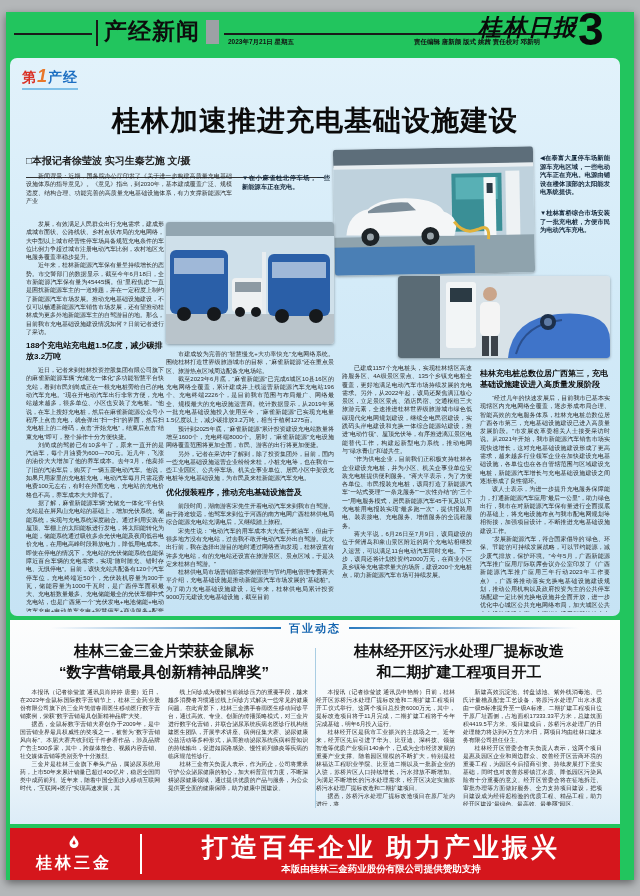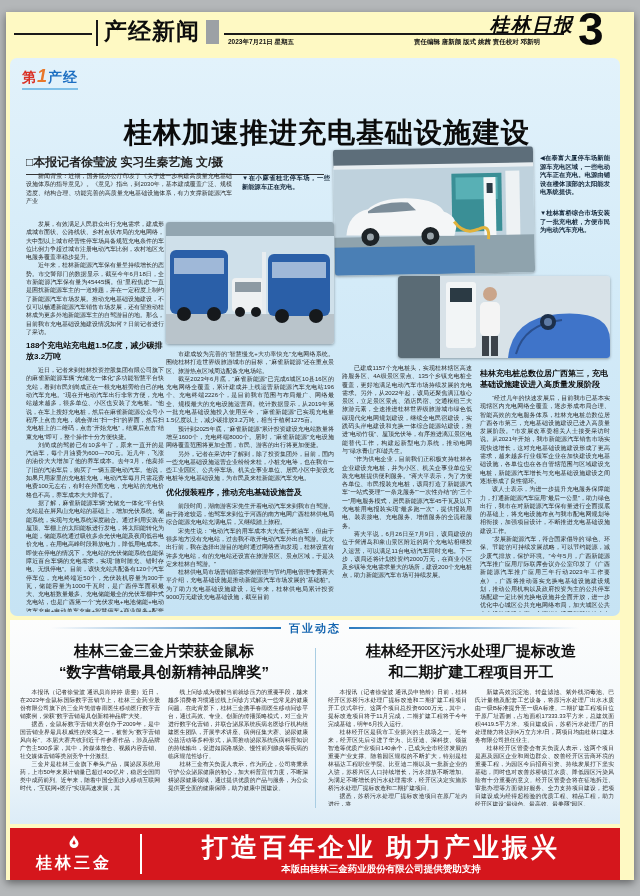--- a/index.html
+++ b/index.html
@@ -4,7 +4,7 @@
 <style>
   html,body{margin:0;padding:0;}
   body{width:640px;height:896px;background:#b4b7b9;font-family:"Liberation Sans","DejaVu Sans",sans-serif;position:relative;overflow:hidden;}
-  .paper{position:absolute;left:6px;top:12px;width:628px;height:868px;background:#fef9c3;box-shadow:0 3px 8px rgba(0,0,0,.45);}
+  .paper{position:absolute;left:6px;top:12px;width:628px;height:868px;background:#22c55e;box-shadow:0 3px 8px rgba(0,0,0,.45);}
   
   .masthead{position:absolute;left:0;top:0;width:628px;height:44px;}
   .m-rule-left{position:absolute;left:8px;top:21px;width:78px;height:2px;background:#1a1a1a;}

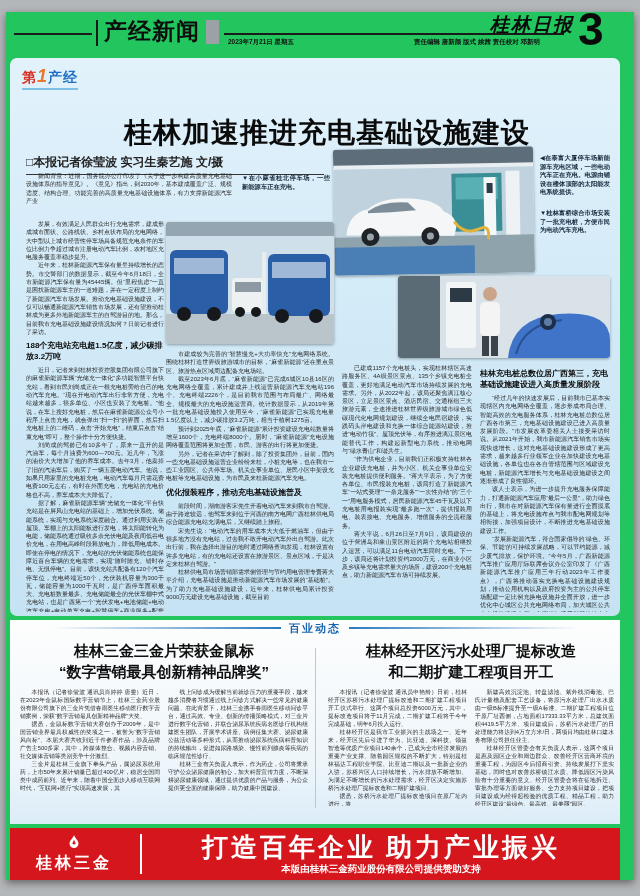--- a/index.html
+++ b/index.html
@@ -14,7 +14,7 @@
   .m-rule-right{position:absolute;left:218px;top:21px;width:340px;height:1.5px;background:#1a1a1a;}
   .m-date{position:absolute;left:222px;top:26px;font-size:6.5px;font-weight:bold;color:#111;}
   .m-staff{position:absolute;left:408px;top:26px;font-size:6.5px;font-weight:bold;color:#111;}
-  .m-brand{position:absolute;left:472px;top:0px;font-size:19px;font-weight:bold;font-style:italic;font-family:"Liberation Serif","DejaVu Serif",serif;color:#0a0a0a;letter-spacing:2px;margin-left:12px;}
+  .m-brand{position:absolute;left:472px;top:0px;font-size:23px;font-weight:bold;font-style:italic;font-family:"Liberation Serif","DejaVu Serif",serif;color:#0a0a0a;letter-spacing:2px;}
   .m-pagenum{position:absolute;left:572px;top:-10px;font-size:46px;font-weight:900;color:#0a0a0a;}
   
   .lead{position:absolute;left:4px;top:46px;width:610px;height:558px;border-radius:7px;background:linear-gradient(180deg,#e2f2fb 0%,#d4ebf8 40%,#c6e3f4 100%);overflow:hidden;}

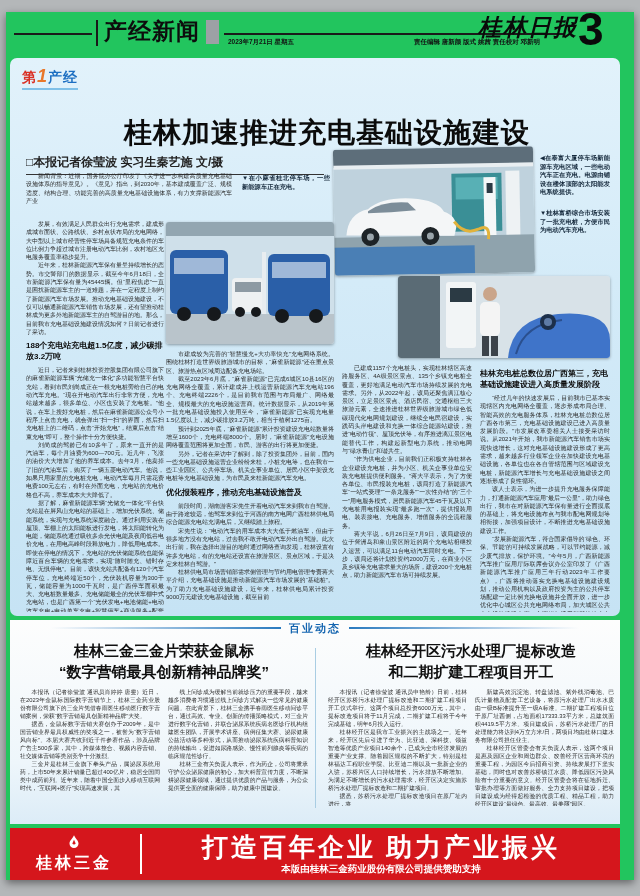--- a/index.html
+++ b/index.html
@@ -23,7 +23,7 @@
   .badge .b2{color:#e8772a;font-size:18px;font-style:italic;padding:0 1px;}
   .badge .b3{color:#1d6fc2;font-size:14px;letter-spacing:1px;}
   .hl1{position:absolute;left:0;top:2px;width:100%;margin:0;text-align:center;font-size:27px;font-weight:900;color:#0b0b0b;letter-spacing:2px;}
-  .hl2{position:absolute;left:0;top:44px;width:100%;margin:12px;text-align:center;font-size:28px;font-weight:900;color:#0b0b0b;letter-spacing:1px;}
+  .hl2{position:absolute;left:0;top:44px;width:100%;margin:0;text-align:center;font-size:28px;font-weight:900;color:#0b0b0b;letter-spacing:1px;}
   .byline{position:absolute;left:16px;top:96px;width:298px;font-size:12px;font-weight:bold;color:#222;border-bottom:1.5px solid #333;padding-bottom:3px;}
   .intro{position:absolute;left:16px;top:114px;width:206px;height:46px;font-size:6px;line-height:8.3px;color:#2b2b2b;text-align:justify;text-indent:2em;overflow:hidden;}
   .cap{font-size:6.3px;line-height:8.6px;font-weight:bold;color:#15293c;text-align:justify;}

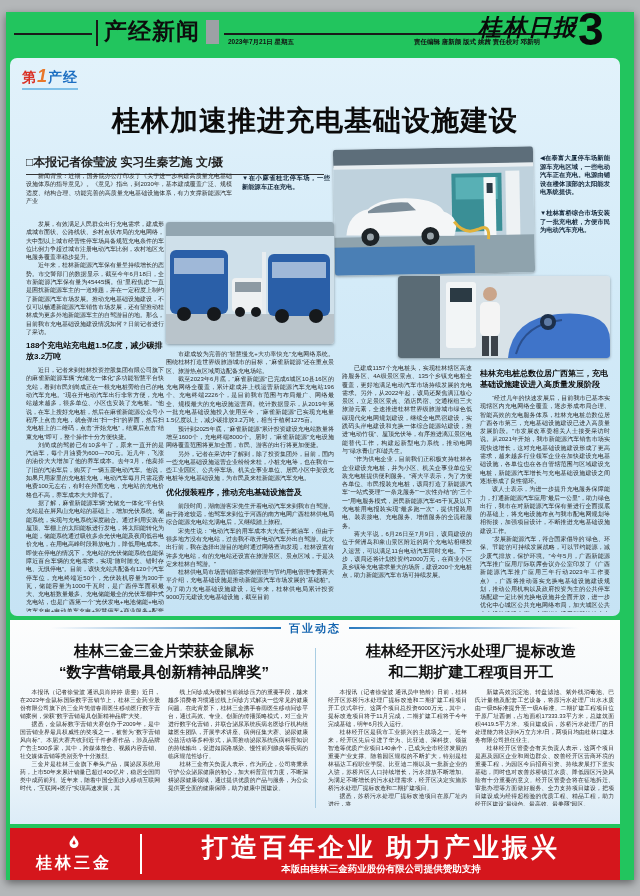--- a/index.html
+++ b/index.html
@@ -24,7 +24,7 @@
   .badge .b3{color:#1d6fc2;font-size:14px;letter-spacing:1px;}
   .hl1{position:absolute;left:0;top:2px;width:100%;margin:0;text-align:center;font-size:27px;font-weight:900;color:#0b0b0b;letter-spacing:2px;}
   .hl2{position:absolute;left:0;top:44px;width:100%;margin:0;text-align:center;font-size:28px;font-weight:900;color:#0b0b0b;letter-spacing:1px;}
-  .byline{position:absolute;left:16px;top:96px;width:298px;font-size:12px;font-weight:bold;color:#222;border-bottom:1.5px solid #333;padding-bottom:3px;}
+  .byline{position:absolute;left:16px;top:96px;width:298px;font-size:10px;font-weight:bold;color:#222;border-bottom:1.5px solid #333;padding-bottom:9px;}
   .intro{position:absolute;left:16px;top:114px;width:206px;height:46px;font-size:6px;line-height:8.3px;color:#2b2b2b;text-align:justify;text-indent:2em;overflow:hidden;}
   .cap{font-size:6.3px;line-height:8.6px;font-weight:bold;color:#15293c;text-align:justify;}
   .cap1{position:absolute;left:232px;top:116px;width:88px;}

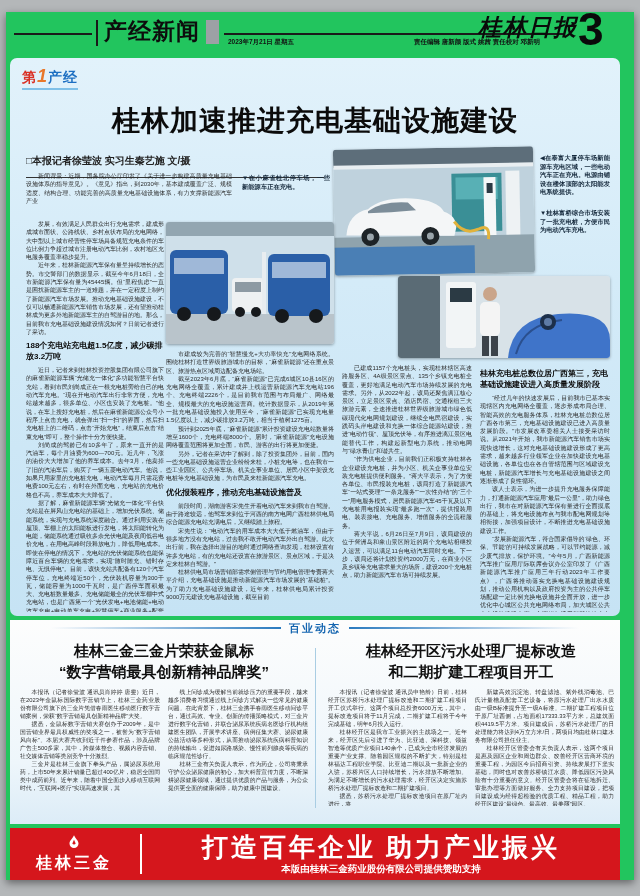--- a/index.html
+++ b/index.html
@@ -54,7 +54,7 @@
   .vsep{position:absolute;left:305px;top:10px;width:1px;height:160px;background:#a9cde3;}
   .biz article{position:absolute;top:0;height:186px;}
   .art-a{left:10px;width:288px;}
-  .art-b{left:318px;width:286px;}
+  .art-b{left:306px;width:286px;}
   .biz h3{margin:2px 0 6px 0;text-align:center;font-size:15px;line-height:21px;font-weight:900;color:#101010;}
   .bizcols{display:flex;gap:8px;}
   .bcol{flex:1;font-size:5.8px;line-height:8px;color:#2b2b2b;text-align:justify;height:118px;overflow:hidden;}

